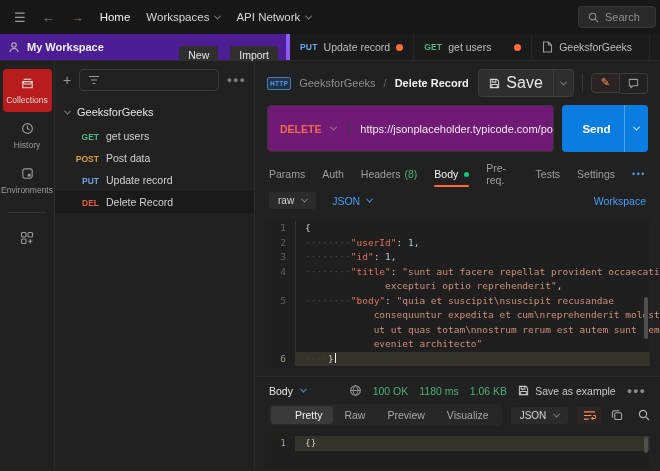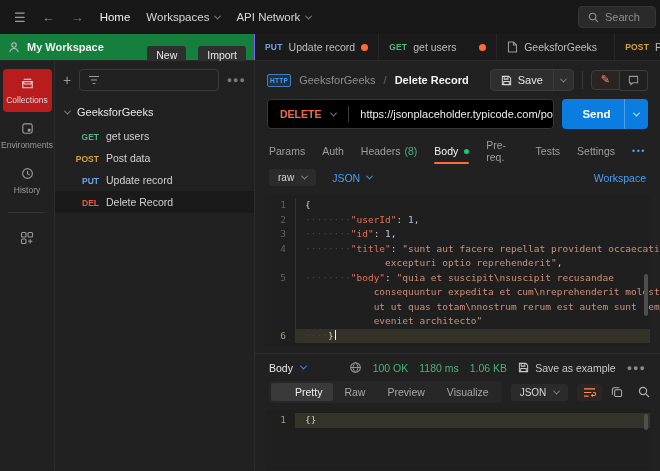--- a/index.html
+++ b/index.html
@@ -29,8 +29,8 @@
 
   
   .second-row { height:27px; display:flex; background:#1b1b1b; border-bottom:1px solid #2a2a2a; }
-  .ws-left { width:255px; flex:none; background:#15803d; display:flex; align-items:center;
-             gap:7px; padding:0 8px; border-right:1px solid #8b5cf6; }
+  .ws-left { width:290px; flex:none; background:#4c1d95; display:flex; align-items:center;
+             gap:7px; padding:0 8px; border-right:4px solid #8b5cf6; }
   .ws-title { font-weight:bold; font-size:11px; color:#f0f0f0; }
   .btn-sm { background:#2f2f2f; border-radius:3px; padding:3px 9px; font-size:10.5px;
             color:#e8e8e8; }

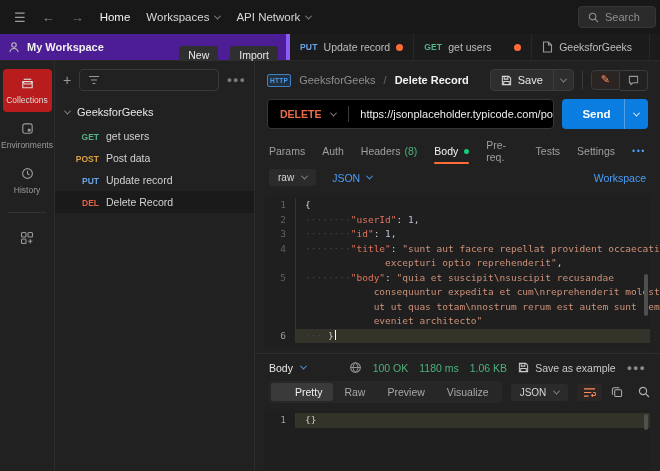--- a/index.html
+++ b/index.html
@@ -74,7 +74,7 @@
   .hdr-right { margin-left:auto; display:flex; align-items:center; }
   .save-btn { display:flex; align-items:stretch; background:#2e2e2e; border:1px solid #3c3c3c;
               border-radius:4px; overflow:hidden; }
-  .save-main { display:flex; align-items:center; gap:6px; padding:4px 10px; font-size:11px; color:#e8e8e8; }
+  .save-main { display:flex; align-items:center; gap:6px; padding:4px 10px; font-size:16px; color:#e8e8e8; }
   .save-caret { display:flex; align-items:center; padding:0 7px; border-left:1px solid #3c3c3c; }
   .vdiv { width:1px; height:18px; background:#3a3a3a; margin:0 8px; }
   .edit-btn { border:1px solid #3c3c3c; border-radius:4px 0 0 4px; padding:2px 9px 3px;

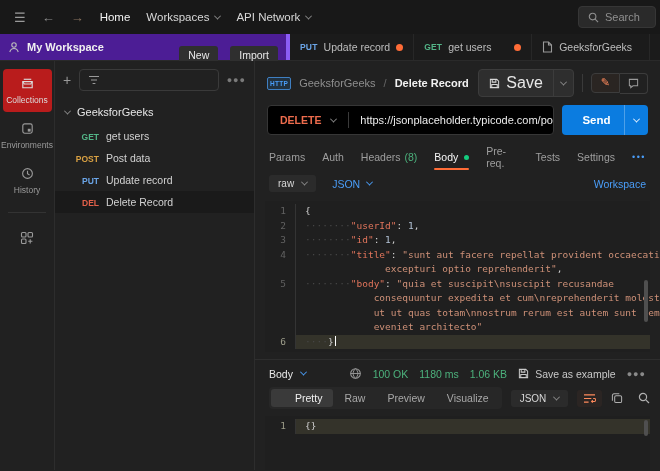--- a/index.html
+++ b/index.html
@@ -83,7 +83,7 @@
                  padding:4px 8px; }
 
   .url-row { display:flex; gap:8px; padding:2px 12px 9px; }
-  .url-box { flex:1; height:30px; background:#000000; border:1px solid #363636; border-radius:4px;
+  .url-box { flex:1; height:47px; background:#701a75; border:1px solid #363636; border-radius:4px;
              display:flex; align-items:center; min-width:0; }
   .method-select { display:flex; align-items:center; gap:10px; padding:0 12px; color:#ee6c4d;
                    font-size:10.5px; font-weight:bold; }

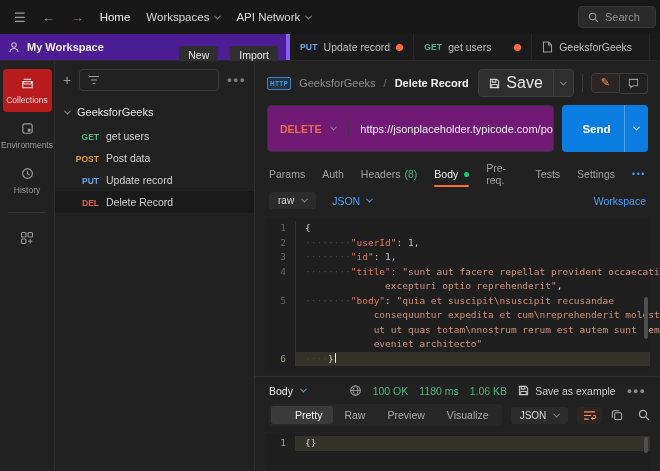--- a/index.html
+++ b/index.html
@@ -223,17 +223,17 @@
     </div>
     <div class="rail-item">
       <svg width="15" height="15" viewBox="0 0 16 16">
+        <circle cx="8" cy="8" r="5.2" fill="none" stroke="#9a9a9a" stroke-width="1.2"></circle>
+        <path d="M8 5v3.2l2.2 1.3" fill="none" stroke="#9a9a9a" stroke-width="1.2"></path>
+      </svg>
+      <span>History</span>
+    </div>
+    <div class="rail-item">
+      <svg width="15" height="15" viewBox="0 0 16 16">
         <rect x="3" y="3" width="10" height="10" rx="2" fill="none" stroke="#9a9a9a" stroke-width="1.2"></rect>
         <rect x="8.3" y="8.3" width="3" height="3" fill="#9a9a9a"></rect>
       </svg>
       <span>Environments</span>
-    </div>
-    <div class="rail-item">
-      <svg width="15" height="15" viewBox="0 0 16 16">
-        <circle cx="8" cy="8" r="5.2" fill="none" stroke="#9a9a9a" stroke-width="1.2"></circle>
-        <path d="M8 5v3.2l2.2 1.3" fill="none" stroke="#9a9a9a" stroke-width="1.2"></path>
-      </svg>
-      <span>History</span>
     </div>
     <div class="rail-divider"></div>
     <div class="rail-item">

